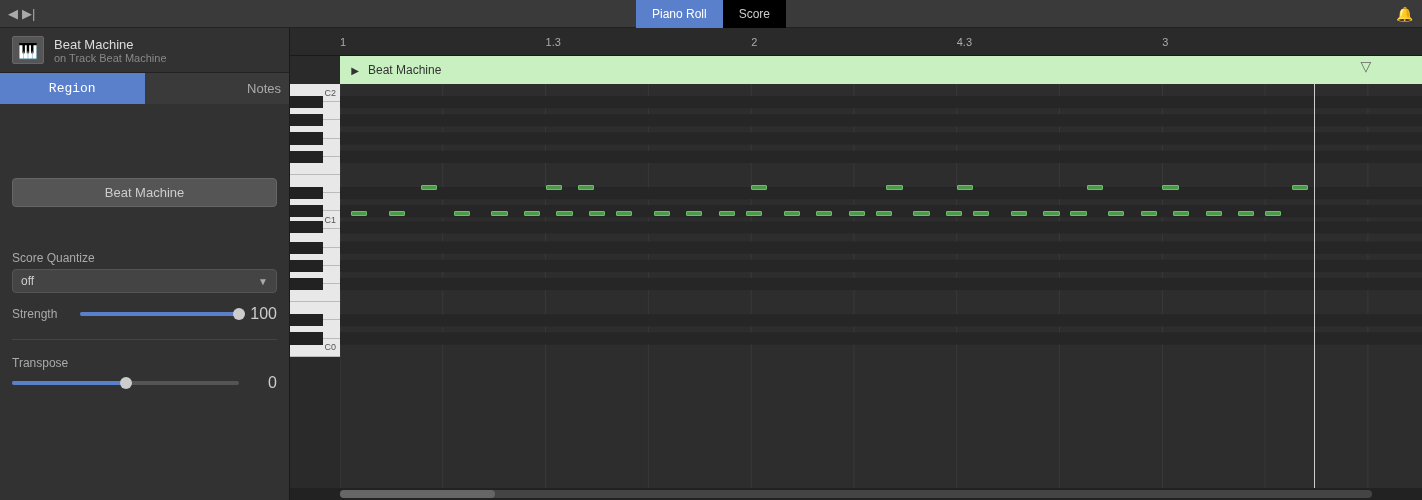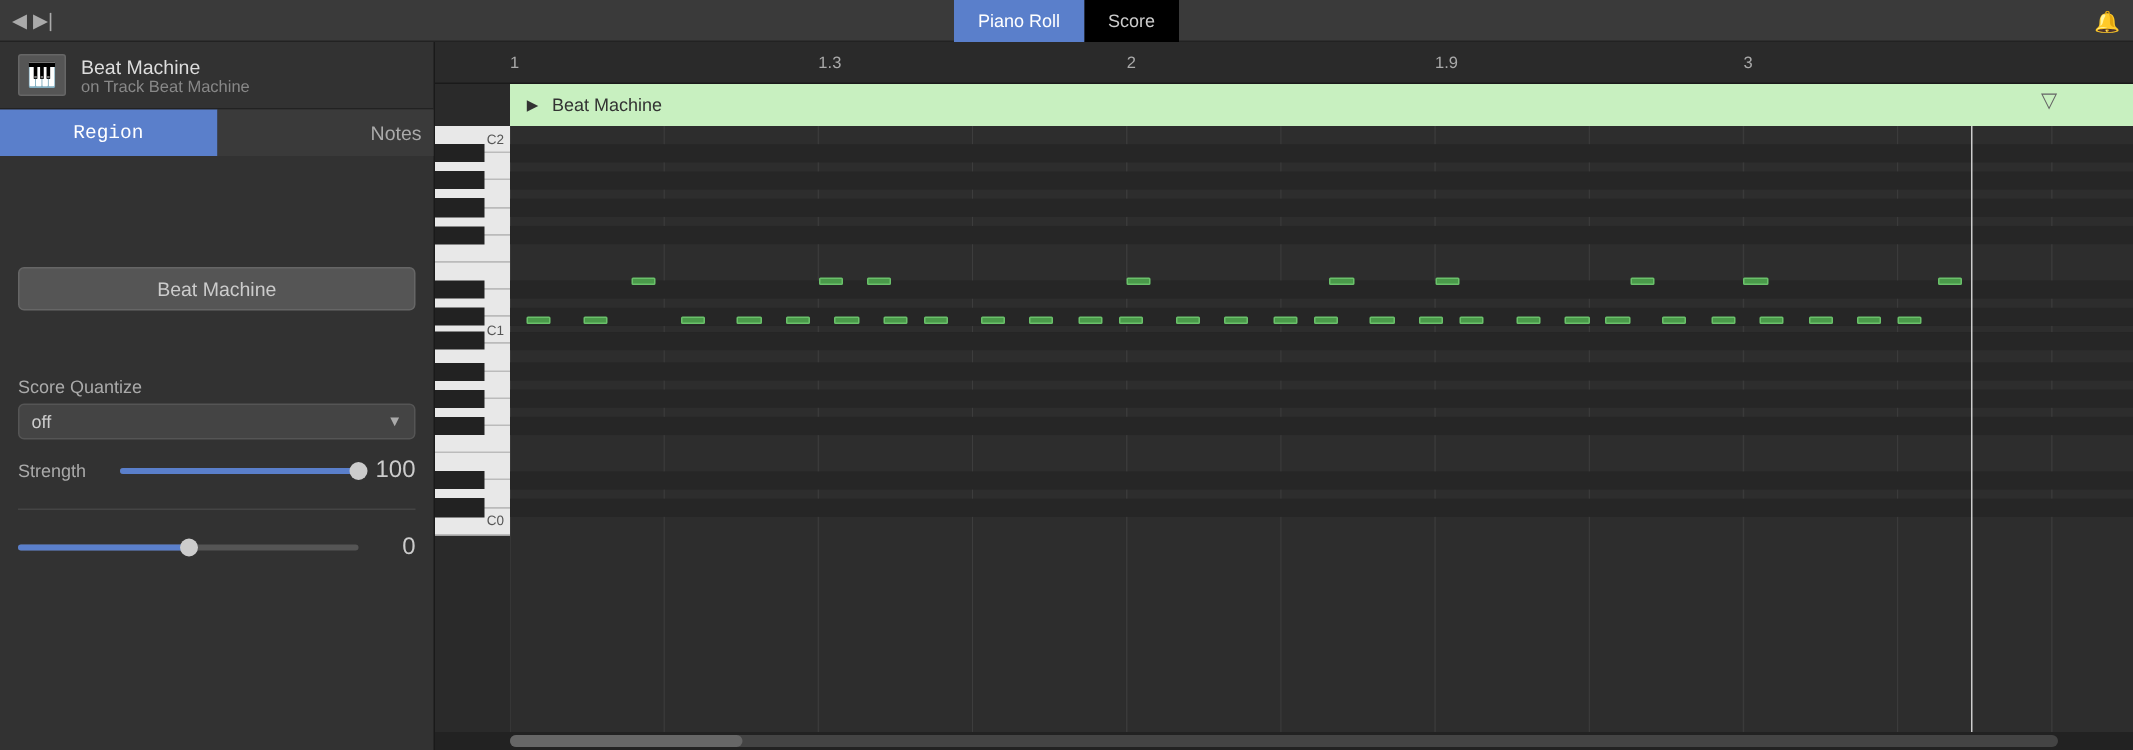--- a/index.html
+++ b/index.html
@@ -456,7 +456,7 @@
         <span class="timeline-mark" style="left:0%;">1</span>
         <span class="timeline-mark" style="left:19%;">1.3</span>
         <span class="timeline-mark" style="left:38%;">2</span>
-        <span class="timeline-mark" style="left:57%;">1.9</span>
+        <span class="timeline-mark" style="left:57%;">4.3</span>
         <span class="timeline-mark" style="left:76%;">3</span>
       </div>
     </div>

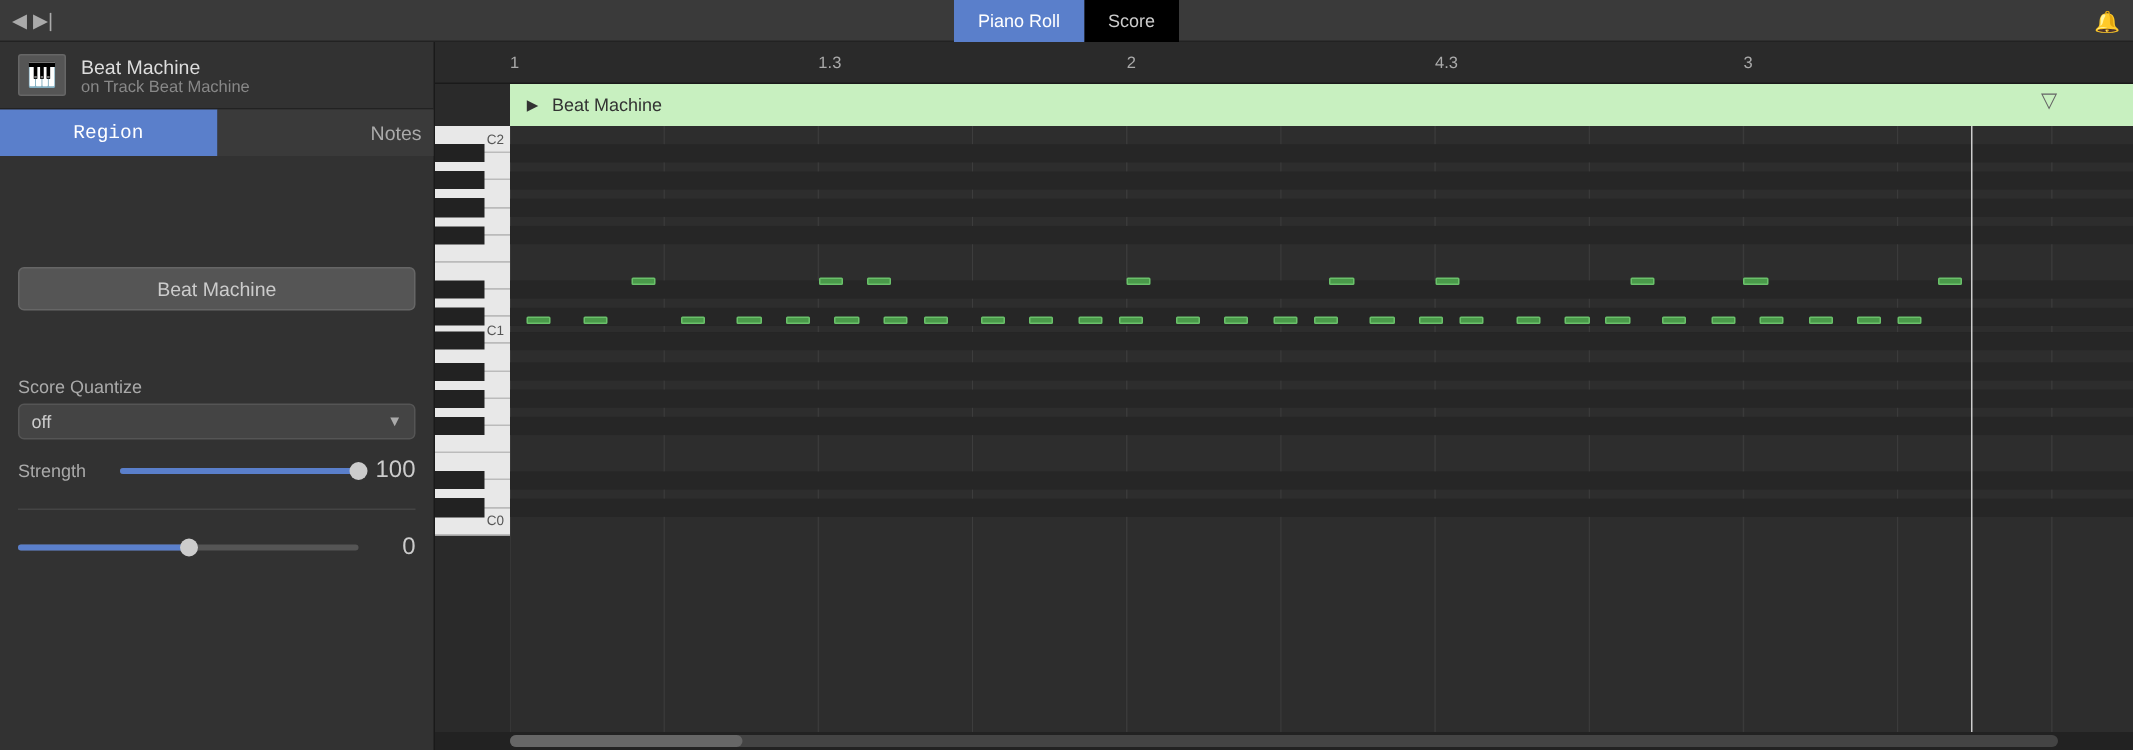--- a/index.html
+++ b/index.html
@@ -438,6 +438,7 @@
       </div>
       <hr class="section-divider">
       <div>
+        <div class="param-label">Transpose</div>
         <div class="slider-row">
           <div class="slider-track" style="flex:1;">
             <div class="slider-fill" style="width:50%;"></div>

